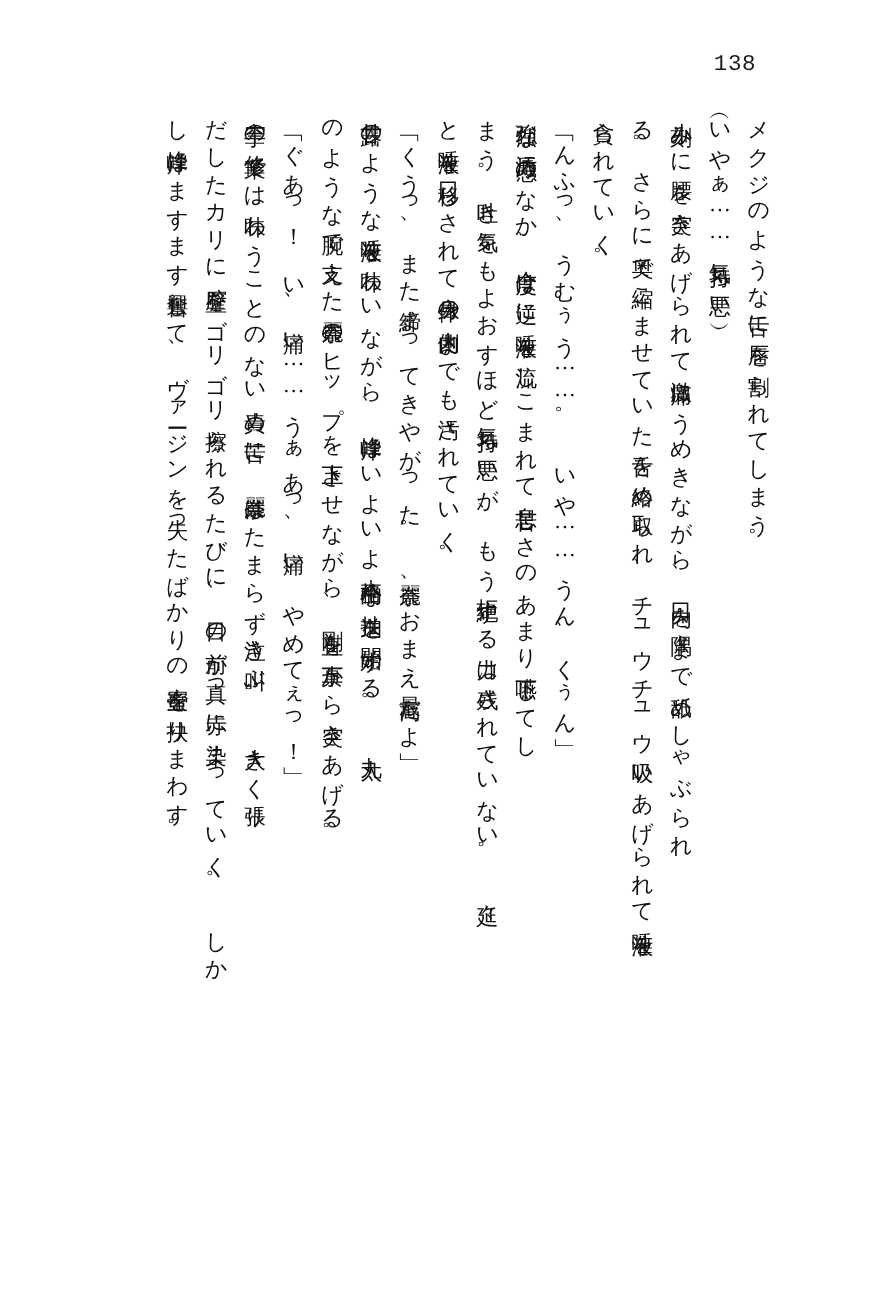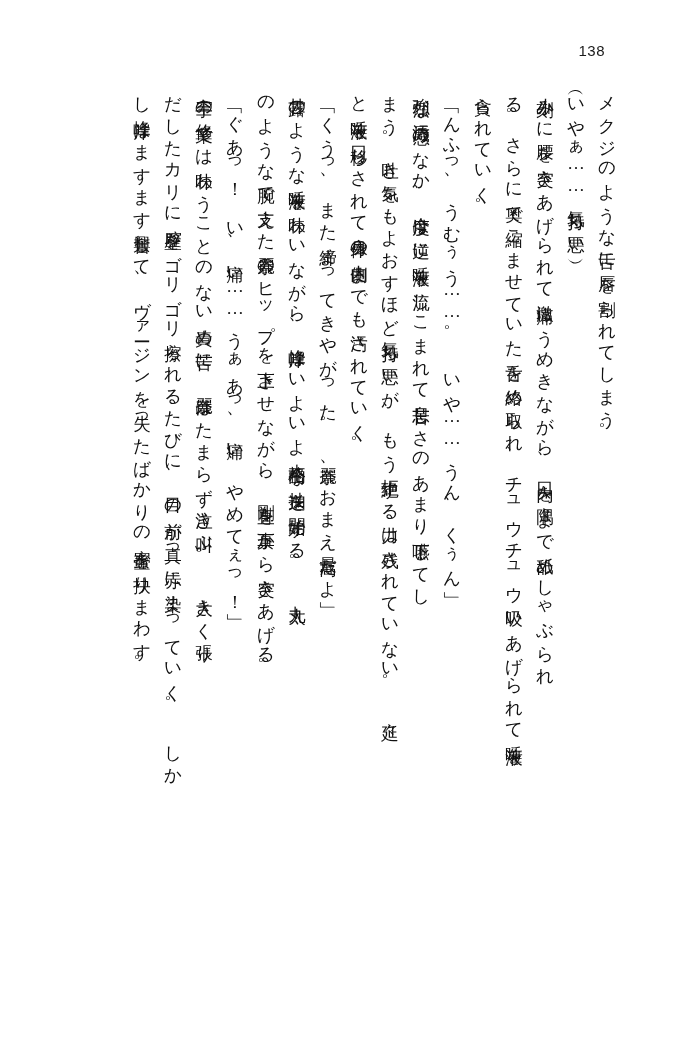--- a/index.html
+++ b/index.html
@@ -22,8 +22,8 @@
     position: absolute;
     top: 42px;
     right: 92px;
-    font-size: 15px;
-    font-family: Liberation Sans, sans-serif;
+    font-size: 18px;
+    font-family: Liberation Mono, monospace;
     letter-spacing: 0.5px;
     color: #1a1a1a;
   }

